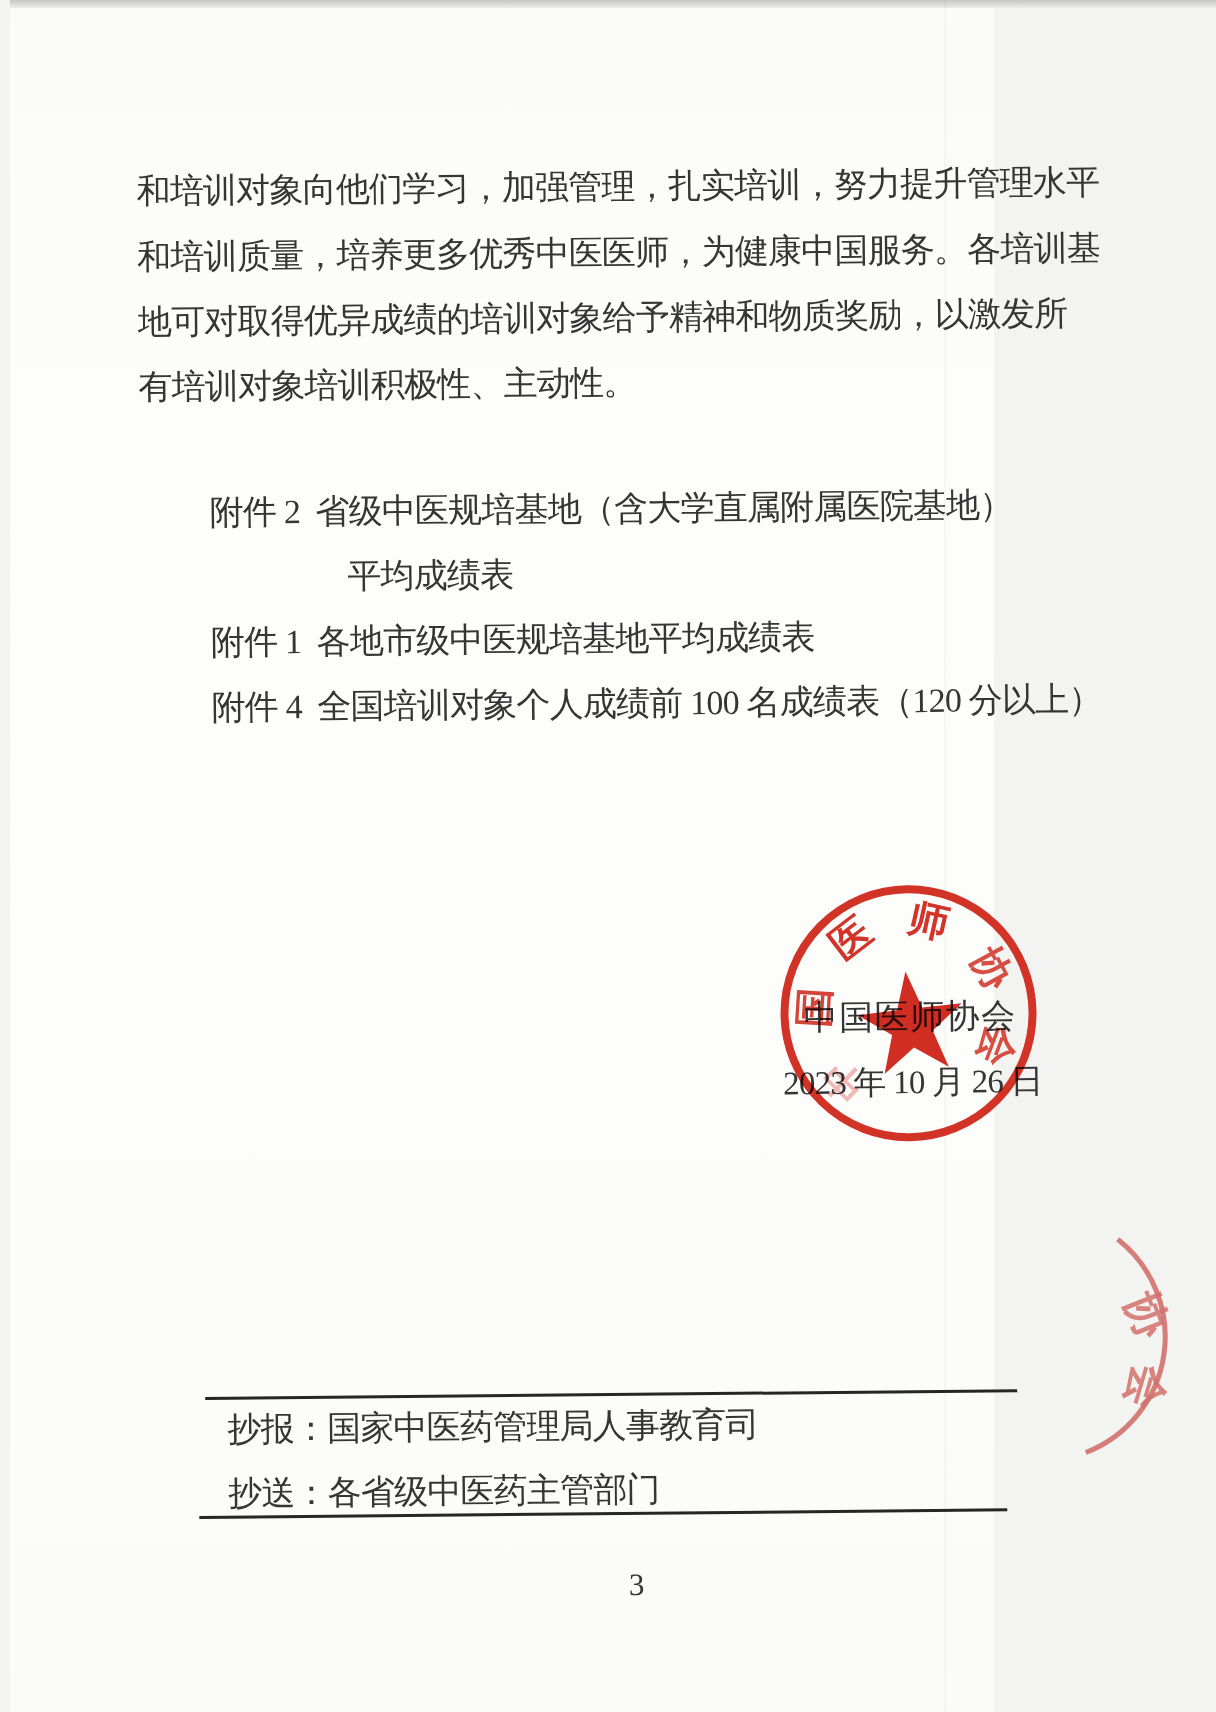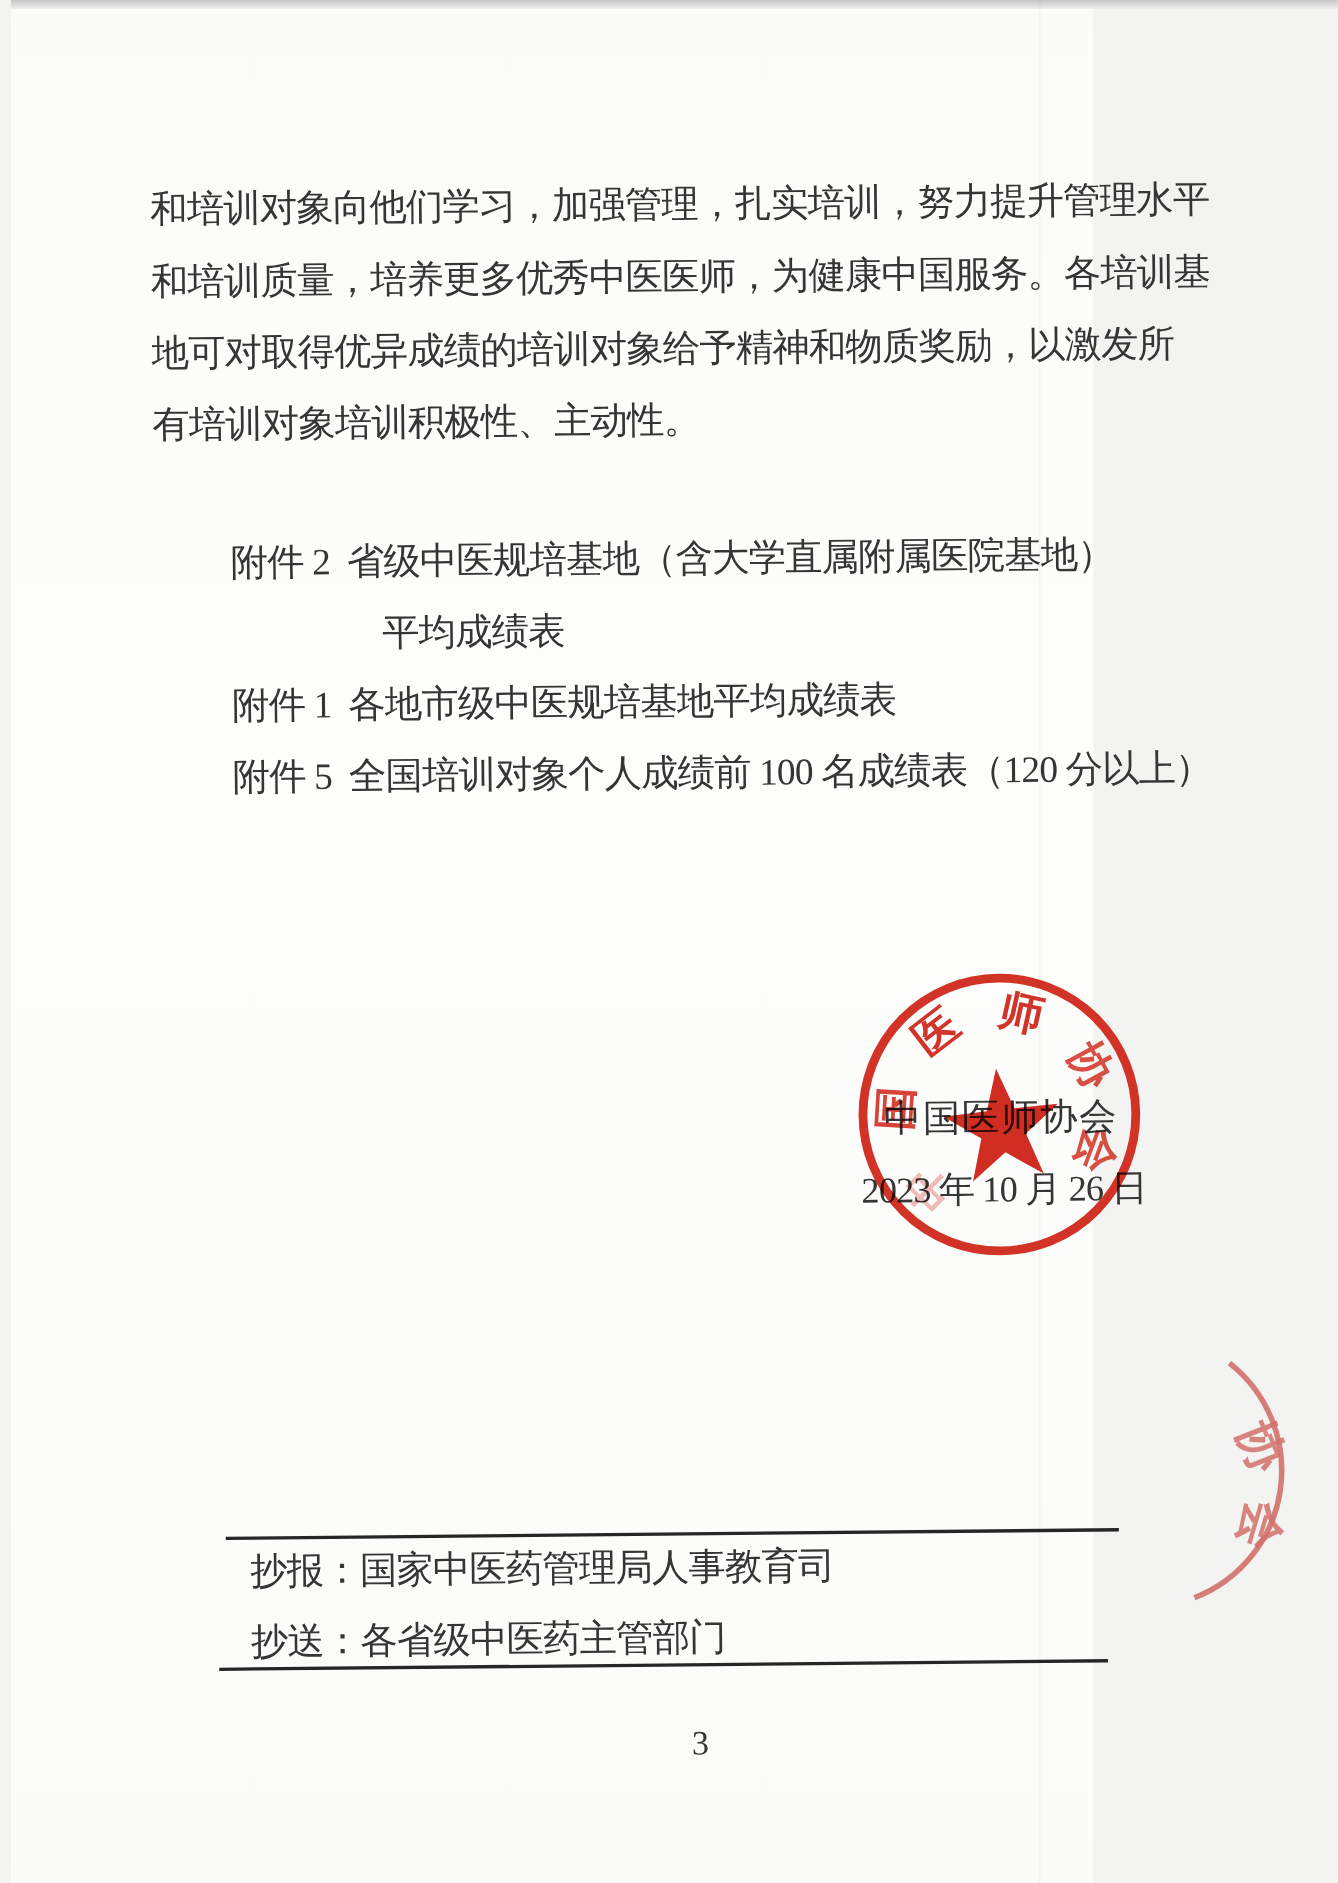--- a/index.html
+++ b/index.html
@@ -61,7 +61,7 @@
     <div class="t" style="left:203px;top:489px;"><span>附件 2</span><span>  </span><span>省级中医规培基地（含大学直属附属医院基地）</span></div>
     <div class="t" style="left:340px;top:554px;">平均成绩表</div>
     <div class="t" style="left:203px;top:619px;"><span>附件 1</span><span>  </span><span>各地市级中医规培基地平均成绩表</span></div>
-    <div class="t" style="left:203px;top:684px;"><span>附件 5</span><span>  </span><span>全国培训对象个人成绩前 100 名成绩表（120 分以上）</span></div>
+    <div class="t" style="left:203px;top:684px;"><span>附件 4</span><span>  </span><span>全国培训对象个人成绩前 100 名成绩表（120 分以上）</span></div>
 
     <div class="t" style="left:792px;top:1000px;letter-spacing:1.5px;">中国医师协会</div>
     <div class="t" style="left:771px;top:1066px;font-size:33px;">2023 年 10 月 26 日</div>

